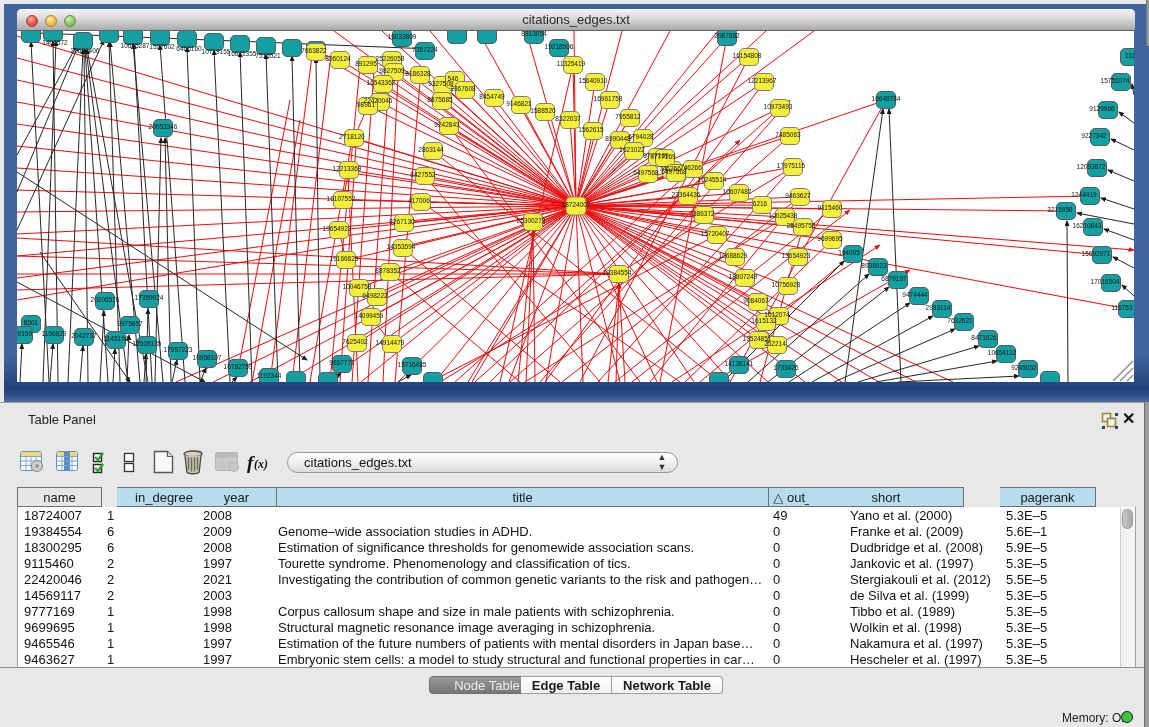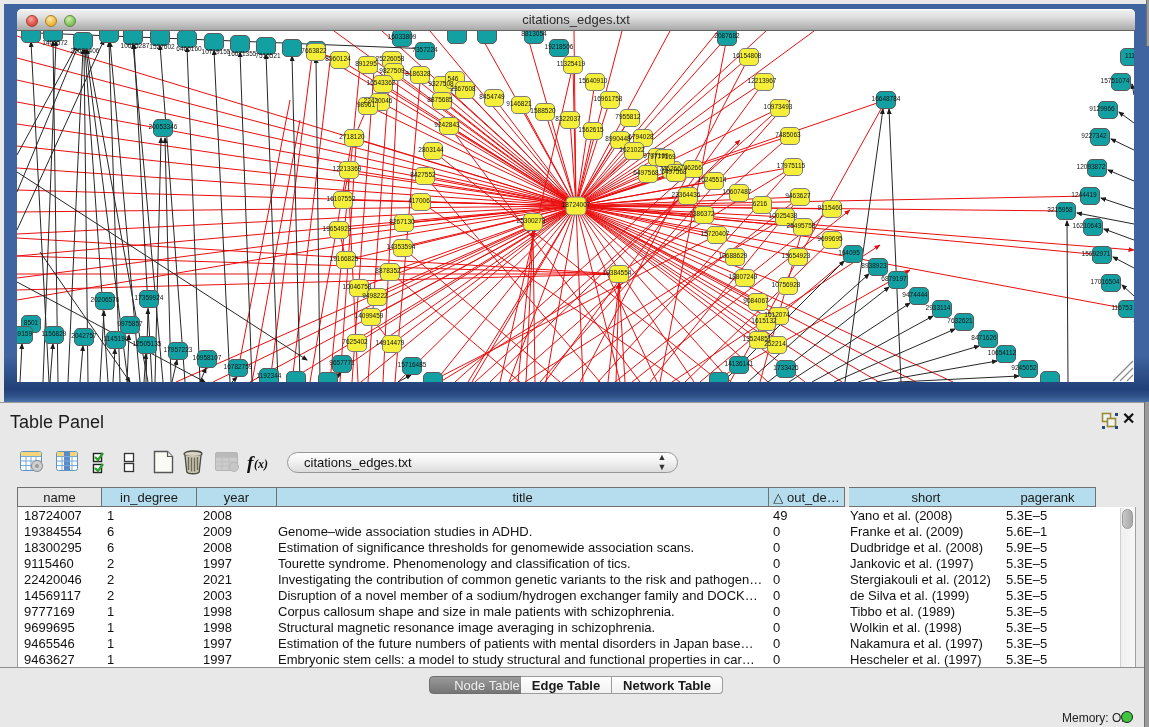--- a/index.html
+++ b/index.html
@@ -19,7 +19,7 @@
 #canvas{position:absolute;left:0;top:22px;width:1117px;height:351px;background:#fff;overflow:hidden}
 
 #panel{left:0;top:402px;width:1149px;height:325px;background:#e8e8e8;border-top:1px solid #9a9a9a}
-#ptitle{left:10px;top:9px;font-size:18px;color:#1d1d1d}
+#ptitle{left:28px;top:9px;font-size:13px;color:#1d1d1d}
 #pclose{left:1122px;top:6px;font-size:16px;font-weight:700;color:#111}
 #dropdown{left:287px;top:49px;width:391px;height:21px;border:1px solid #979797;border-radius:11px;background:linear-gradient(180deg,#fff 0,#f2f2f2 45%,#dcdcdc 100%);font-size:13px;color:#111;line-height:19px;padding-left:16px}
 #ddarr{left:655px;top:49px;width:14px;height:21px;font-size:9px;color:#333;line-height:10px;text-align:center}

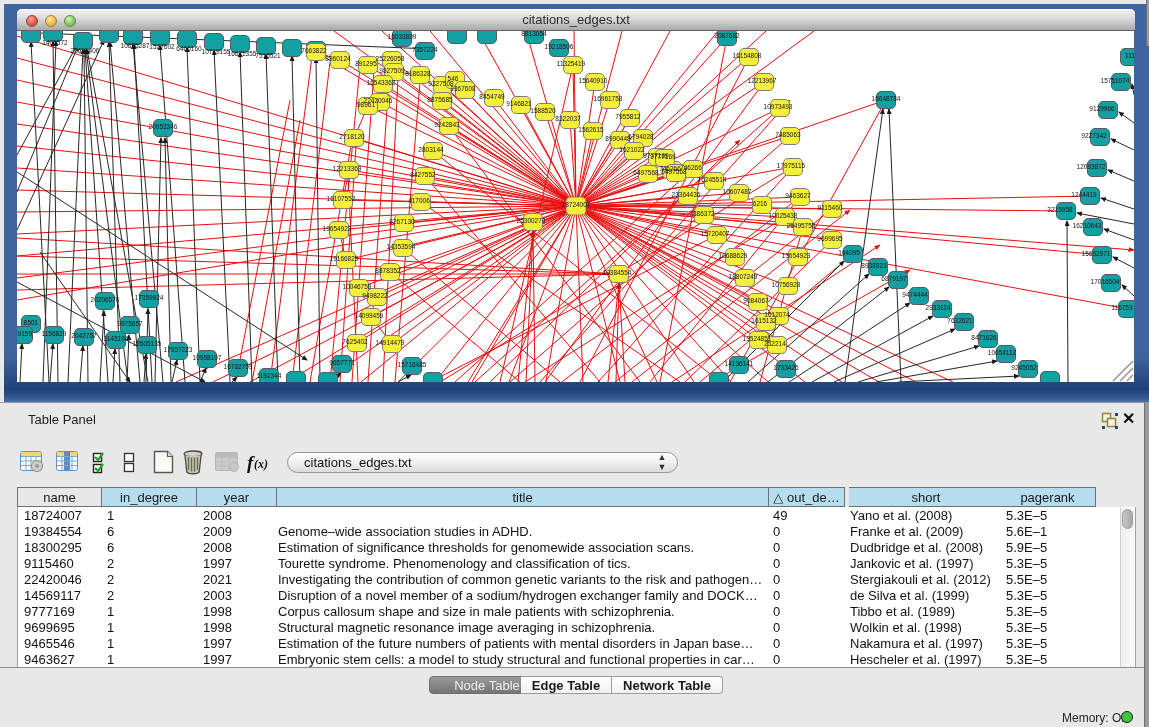--- a/index.html
+++ b/index.html
@@ -663,7 +663,7 @@
   <div class="abs" id="ddarr">▲<br>▼</div>
   <div class="abs" id="thead">
     <div class="hc" style="left:0;width:85px;background:#e7e7e7;border-left:1px solid #707070">name</div>
-    <div class="hc" style="left:85px;width:95px">in_degree</div>
+    <div class="hc" style="left:100px;width:95px">in_degree</div>
     <div class="hc" style="left:180px;width:80px">year</div>
     <div class="hc" style="left:260px;width:492px">title</div>
     <div class="hc" style="left:752px;width:76px">△ out_de…</div>

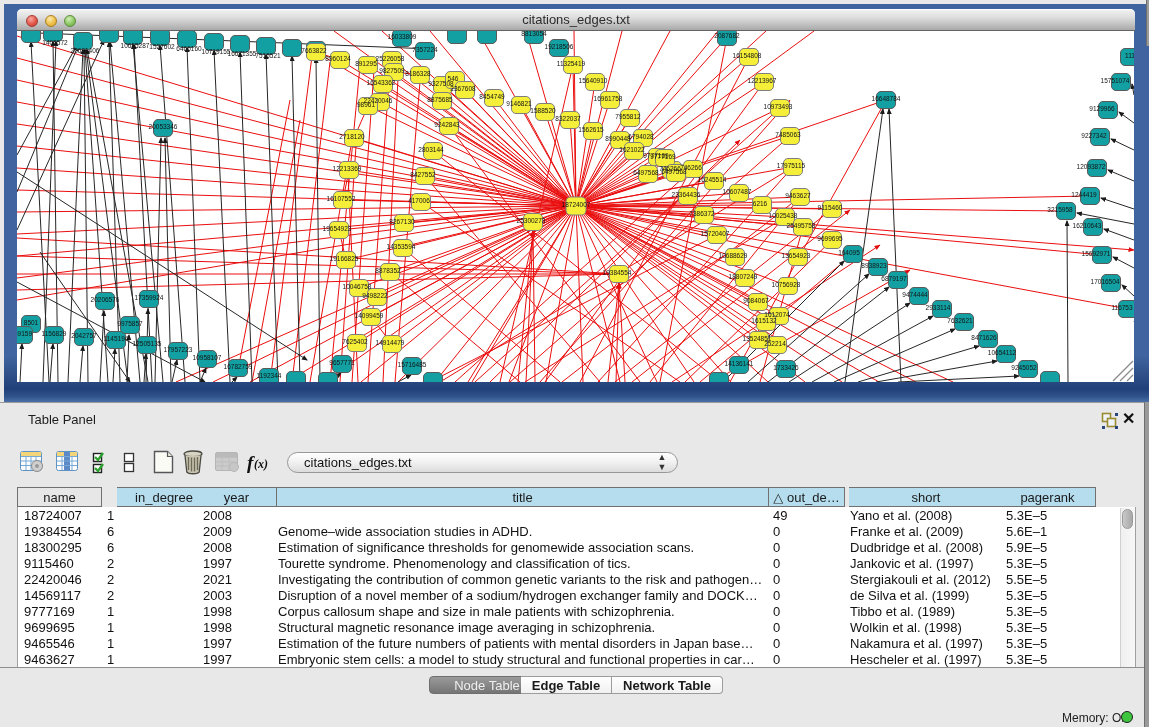--- a/index.html
+++ b/index.html
@@ -667,7 +667,7 @@
     <div class="hc" style="left:180px;width:80px">year</div>
     <div class="hc" style="left:260px;width:492px">title</div>
     <div class="hc" style="left:752px;width:76px">△ out_de…</div>
-    <div class="hc" style="left:832px;width:155px">short</div>
+    <div class="hc" style="left:792px;width:155px">short</div>
     <div class="hc" style="left:983px;width:96px">pagerank</div>
   </div>
   <div class="abs" id="tbody"></div>

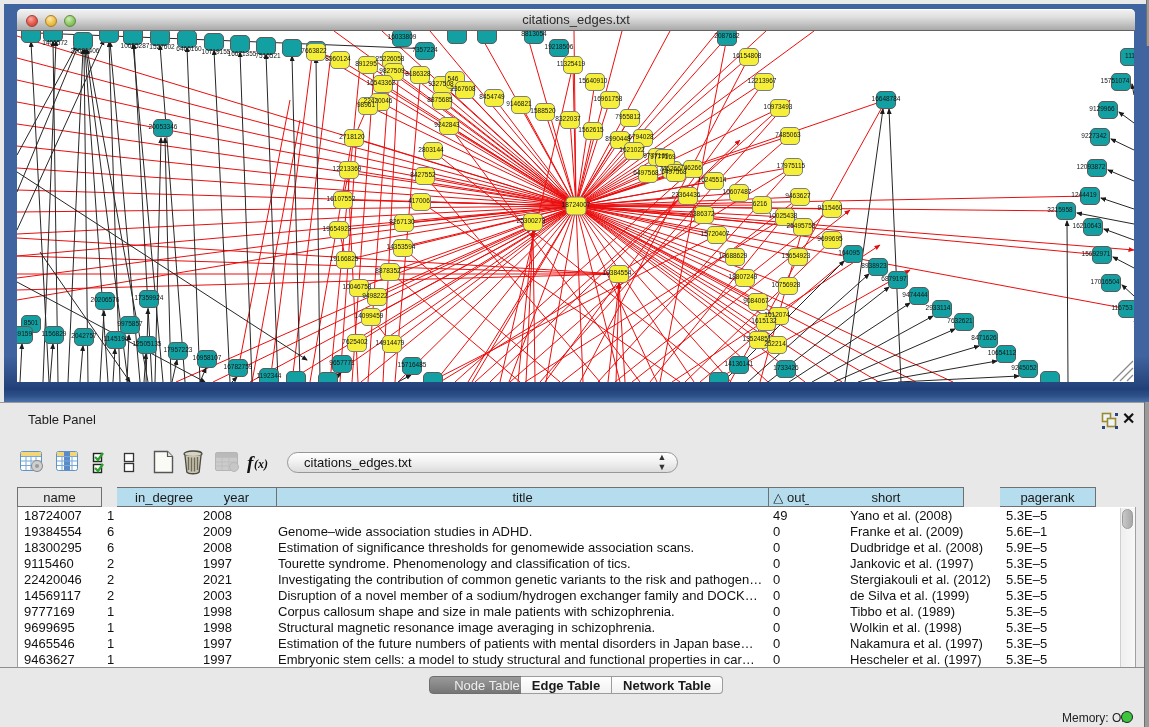--- a/index.html
+++ b/index.html
@@ -676,7 +676,7 @@
       <span style="left:107px">1</span>
       <span style="left:203px">2008</span>
       <span style="left:773px">49</span>
-      <span style="left:850px">Yano et al. (2008)</span>
+      <span style="left:850px">Yano et al. (2000)</span>
       <span style="left:1006px">5.3E–5</span>
     </div>
     <div class="row" style="top:121px">

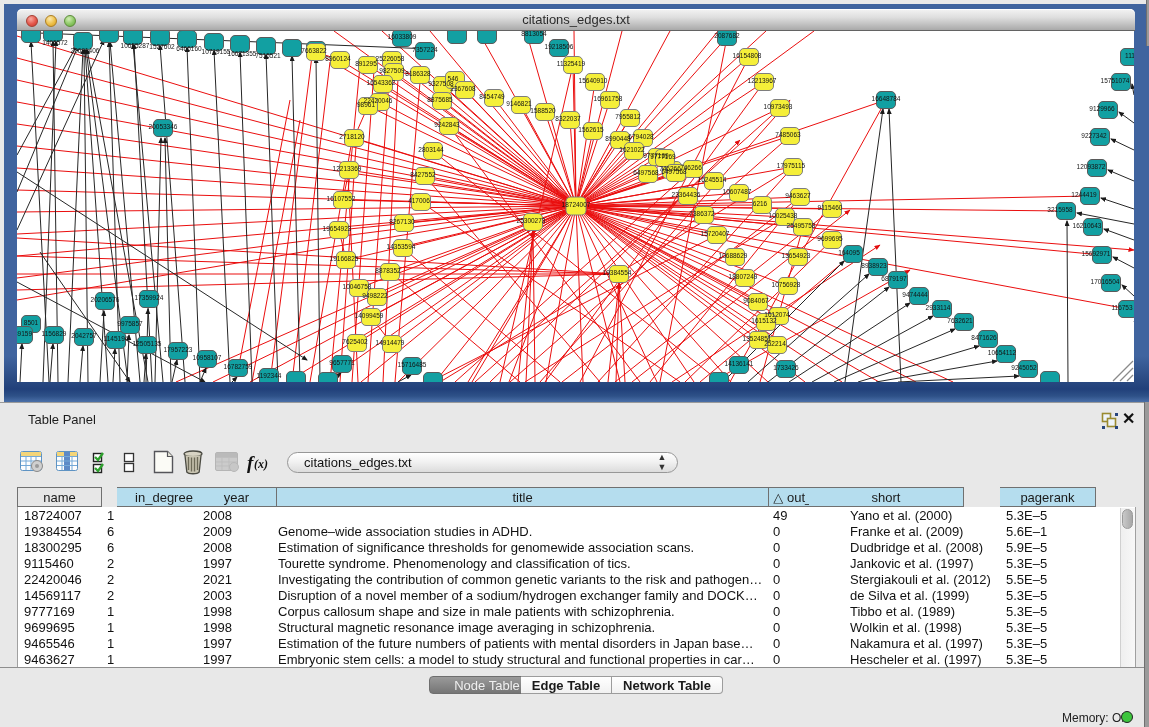--- a/index.html
+++ b/index.html
@@ -719,7 +719,6 @@
       <span style="left:24px">14569117</span>
       <span style="left:107px">2</span>
       <span style="left:203px">2003</span>
-      <span style="left:278px;width:486px" class="ell">Disruption of a novel member of a sodium/hydrogen exchanger family and DOCK…</span>
       <span style="left:773px">0</span>
       <span style="left:850px">de Silva et al. (1999)</span>
       <span style="left:1006px">5.3E–5</span>

